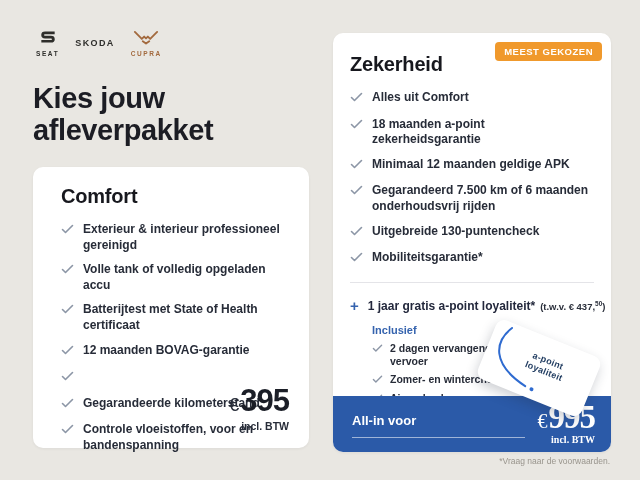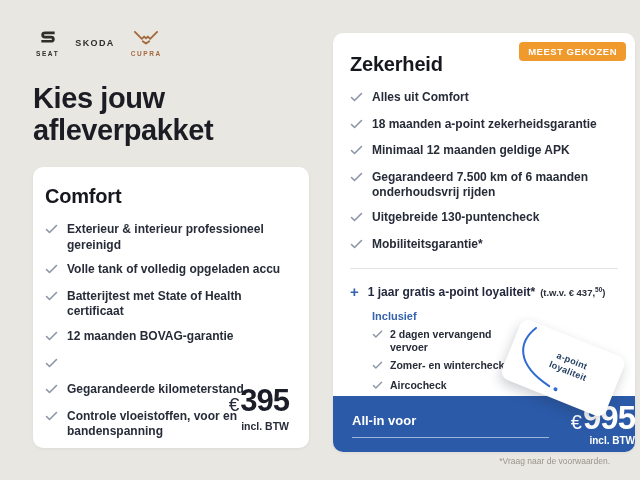--- a/index.html
+++ b/index.html
@@ -28,7 +28,7 @@
     box-shadow:0 1px 3px rgba(40,40,40,0.06);
   }
   .card-comfort { left:33px; top:167px; width:276px; height:281px; padding:18px 12px; }
-  .card-zekerheid { left:333px; top:33px; width:302px; height:419px; padding:20px 17px 0 17px; }
+  .card-zekerheid { left:333px; top:33px; width:278px; height:419px; padding:20px 17px 0 17px; }
   .card h2 { font-size:20px; font-weight:bold; color:#17181E; margin-bottom:14px; letter-spacing:-0.2px; }
   .feature-list { list-style:none; display:flex; flex-direction:column; gap:9px; }
   .feature-list li { display:flex; align-items:flex-start; gap:9px; font-size:12px; font-weight:600; line-height:1.3; color:#272C38; }

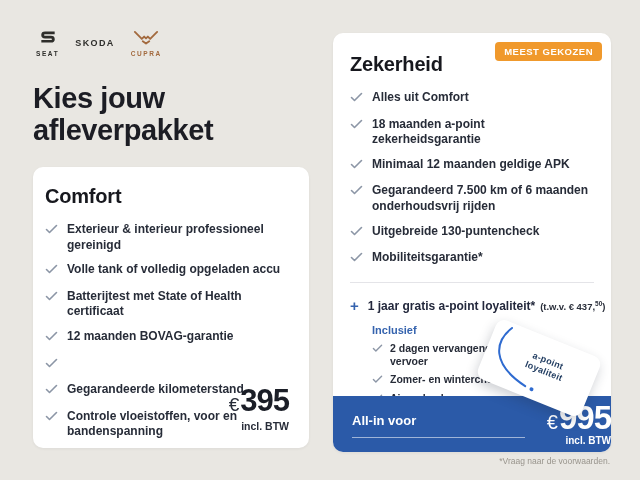--- a/index.html
+++ b/index.html
@@ -27,7 +27,7 @@
     position:absolute; background:#fff; border-radius:10px;
     box-shadow:0 1px 3px rgba(40,40,40,0.06);
   }
-  .card-comfort { left:33px; top:167px; width:276px; height:281px; padding:18px 12px; }
+  .card-comfort { left:33px; top:167px; width:276px; height:281px; padding:18px 28px; }
   .card-zekerheid { left:333px; top:33px; width:278px; height:419px; padding:20px 17px 0 17px; }
   .card h2 { font-size:20px; font-weight:bold; color:#17181E; margin-bottom:14px; letter-spacing:-0.2px; }
   .feature-list { list-style:none; display:flex; flex-direction:column; gap:9px; }

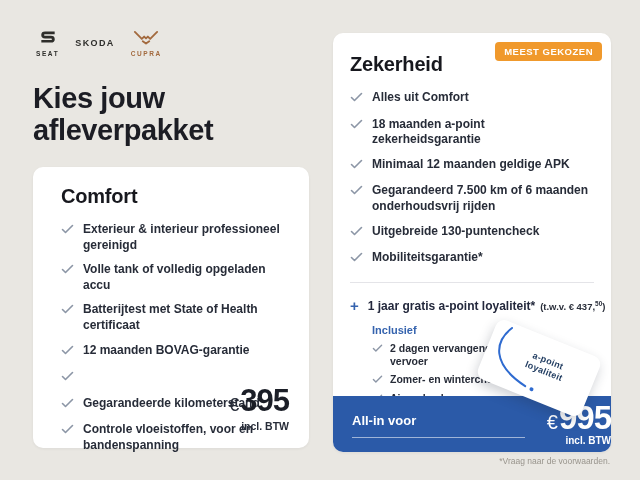--- a/index.html
+++ b/index.html
@@ -74,7 +74,7 @@
   }
   .allin-label { position:absolute; left:19px; top:17px; color:#fff; font-size:13px; font-weight:600; }
   .bar-underline { position:absolute; left:19px; right:86px; top:41px; height:1px; background:rgba(255,255,255,0.55); }
-  .bar-price { position:absolute; right:0; top:3px; text-align:right; color:#fff; }
+  .bar-price { position:absolute; right:16px; top:3px; text-align:right; color:#fff;font-family:Liberation Serif, serif; }
   .bar-price .euro { font-size:20px; color:#fff; }
   .bar-price .amount { font-size:33px; color:#fff; }
   .bar-price .price-note { font-size:10px; color:#fff; margin-top:-2px; }

